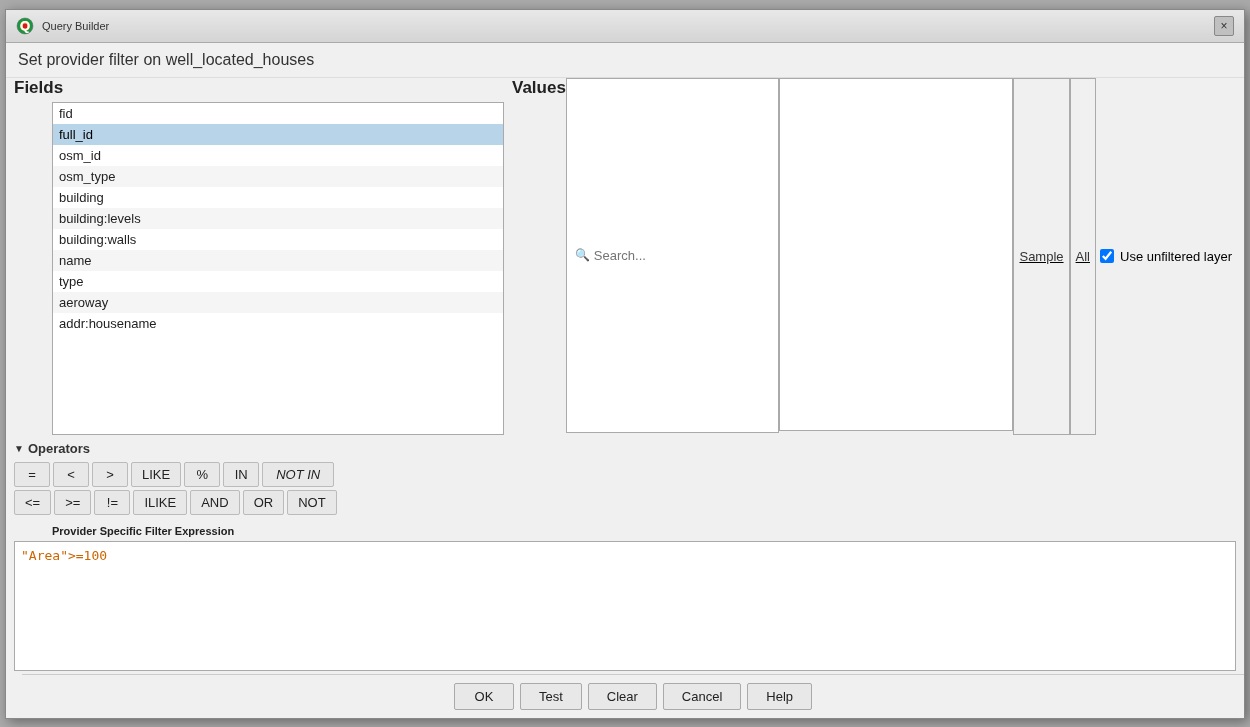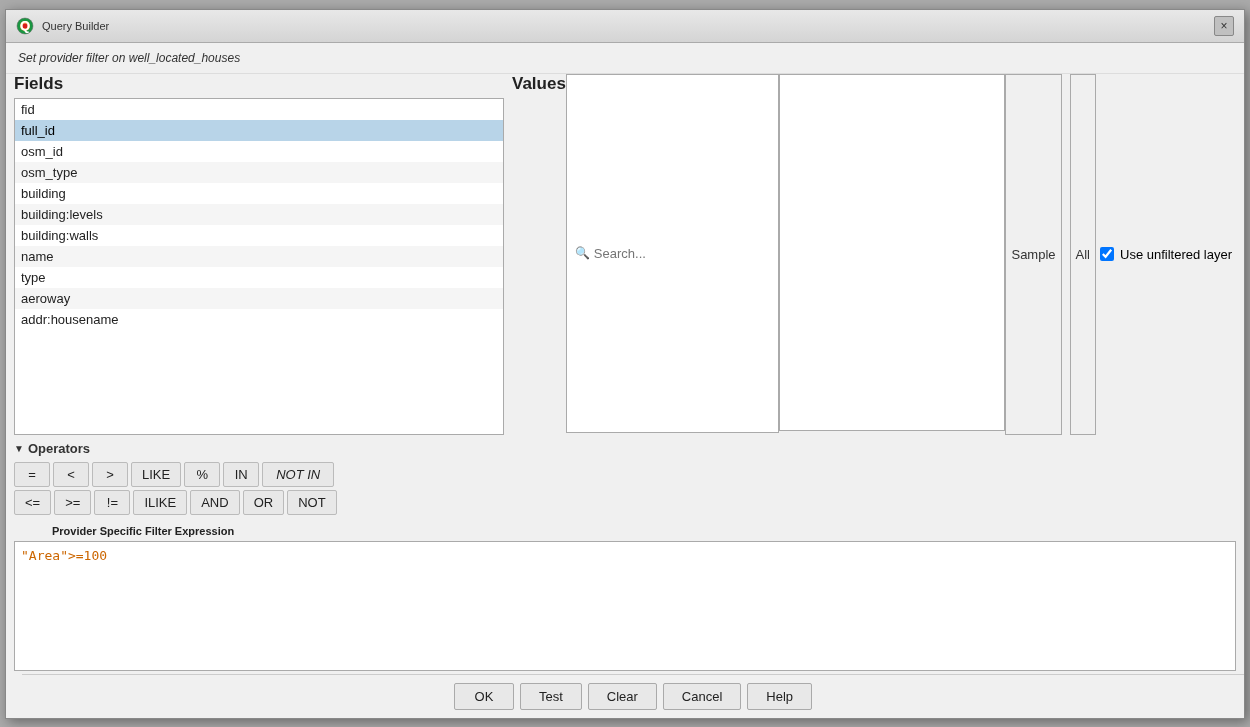--- a/index.html
+++ b/index.html
@@ -73,12 +73,11 @@
 
     .subtitle {
       padding: 8px 12px;
-      font-size: 12px;
+      font-size: 16px;
       color: #333;
       background: #f0f0f0;
       border-bottom: 1px solid #ddd;
       flex-shrink: 0;
-      font-style: italic;
     }
 
     .section-header {

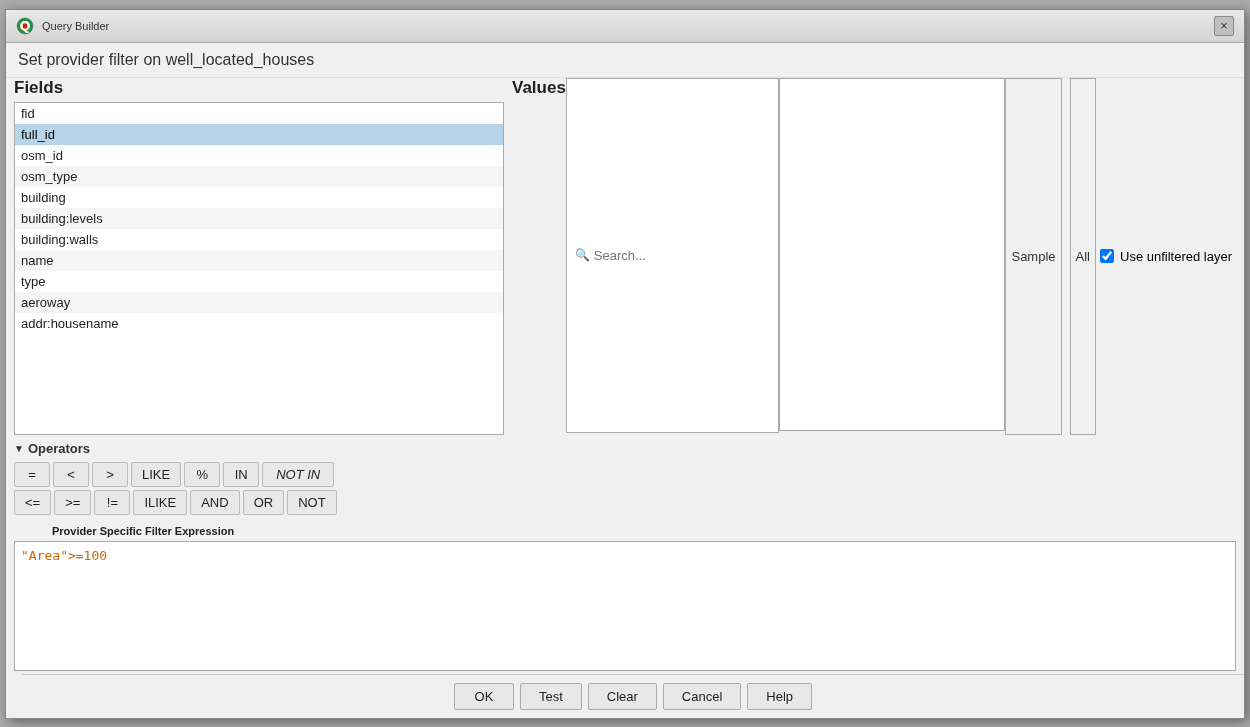--- a/index.html
+++ b/index.html
@@ -93,6 +93,7 @@
       flex: 1;
       overflow-y: auto;
       position: relative;
+      margin-left: 38px;
     }
 
     .fields-list {

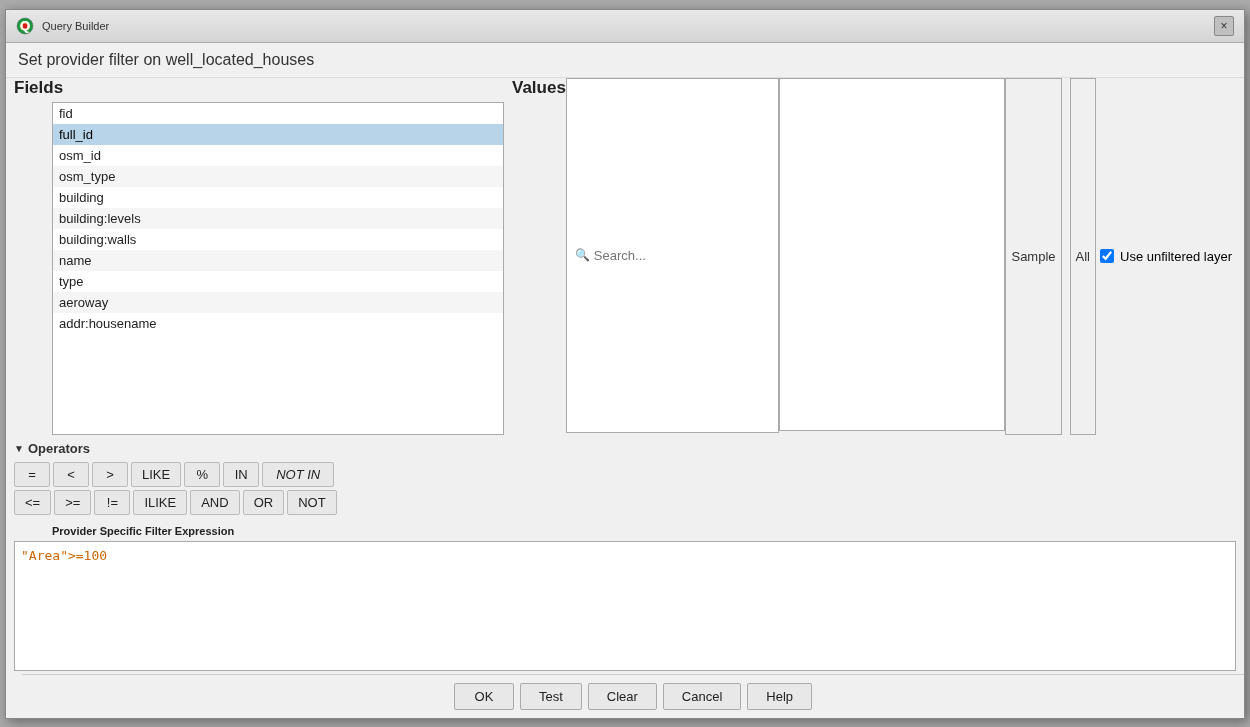--- a/index.html
+++ b/index.html
@@ -150,8 +150,9 @@
 
     .values-buttons {
       display: flex;
-      gap: 8px;
+      gap: 0;
       margin-bottom: 0;
+      text-decoration: underline;
     }
 
     .values-btn {

